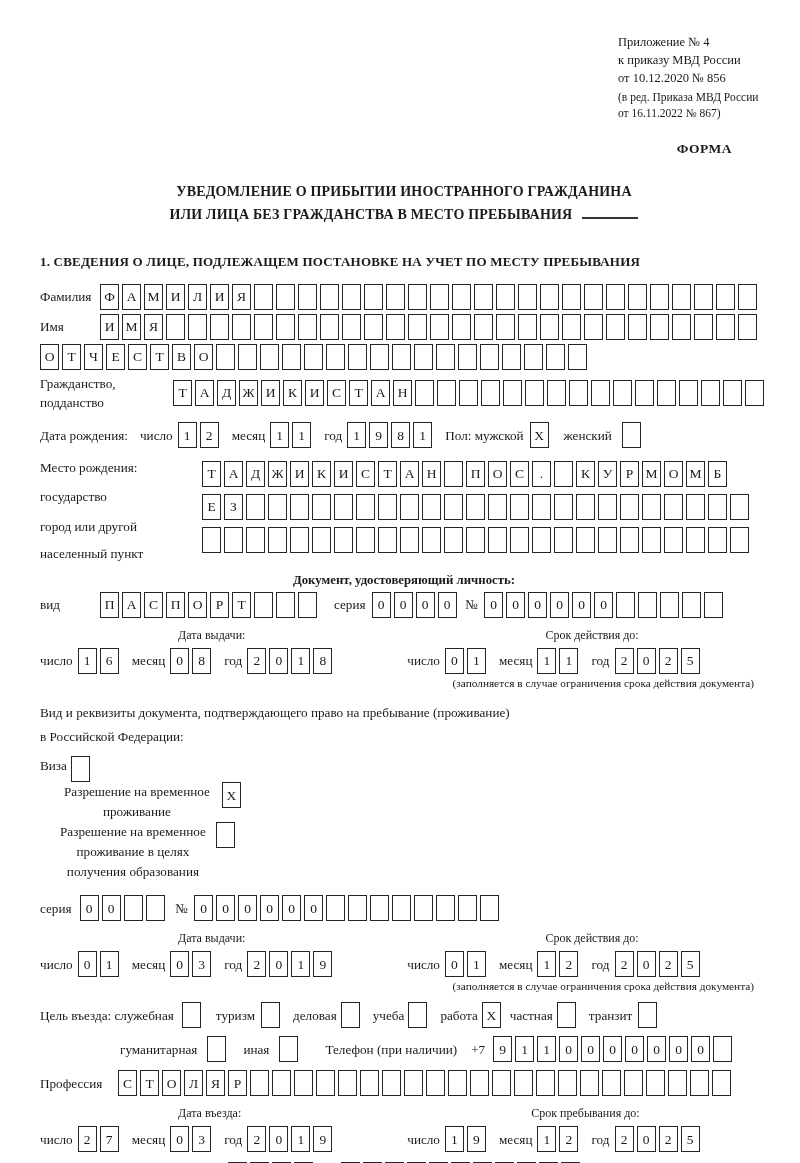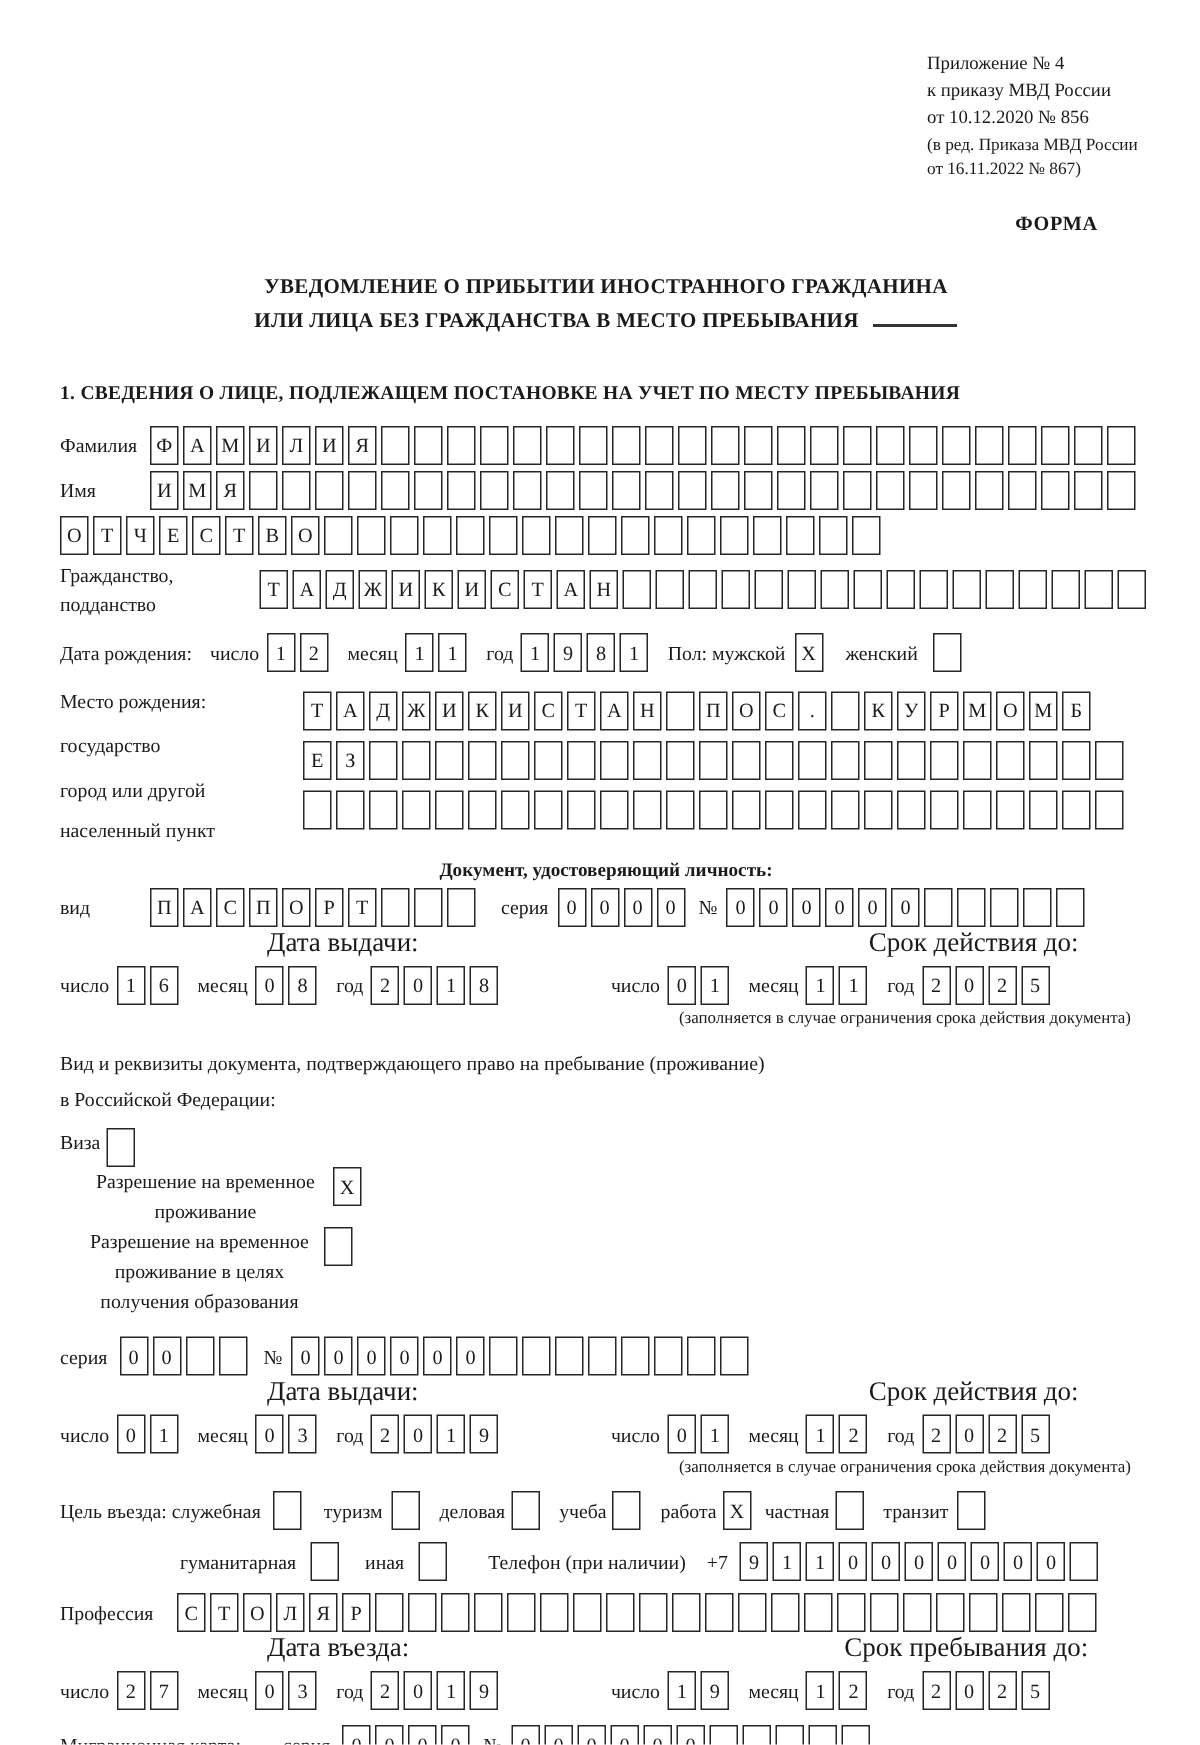--- a/index.html
+++ b/index.html
@@ -36,7 +36,7 @@
   .dg{display:inline-flex;align-items:center;text-align:center;}
   .dg .lbl{margin-right:5px;}
   .dg .cells{margin-right:10px;}
-  .dhead{display:flex;font-size:18px;}
+  .dhead{display:flex;font-size:12px;margin-top:10px;}
   .note{font-size:11.3px;text-align:right;padding-right:14px;margin-top:3px;}
   .center-bold{text-align:center;font-weight:bold;font-size:12.8px;margin-top:10px;}
   .para{font-size:13.2px;margin-top:12px;line-height:1.8;}

